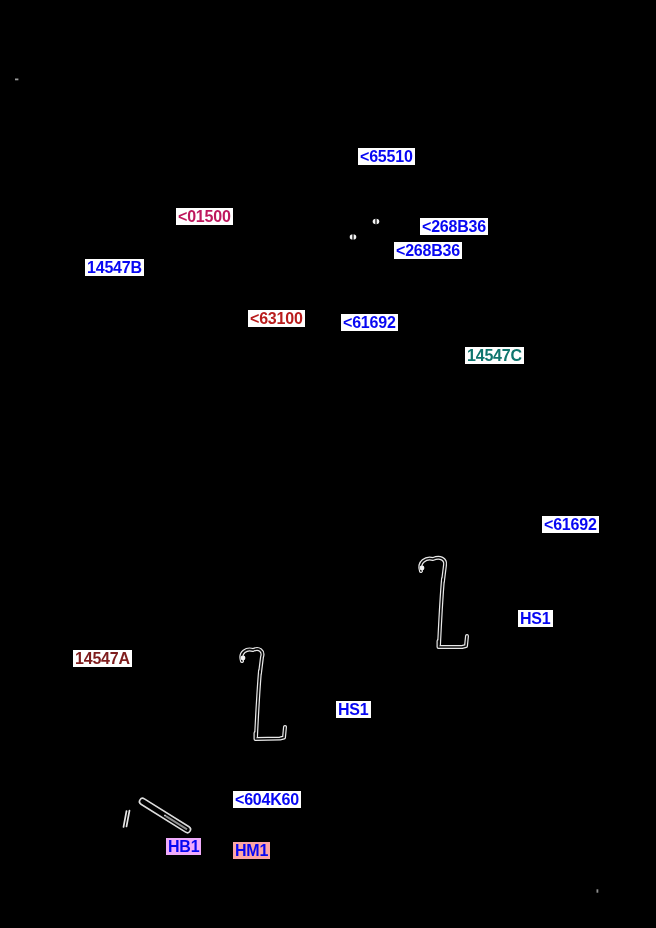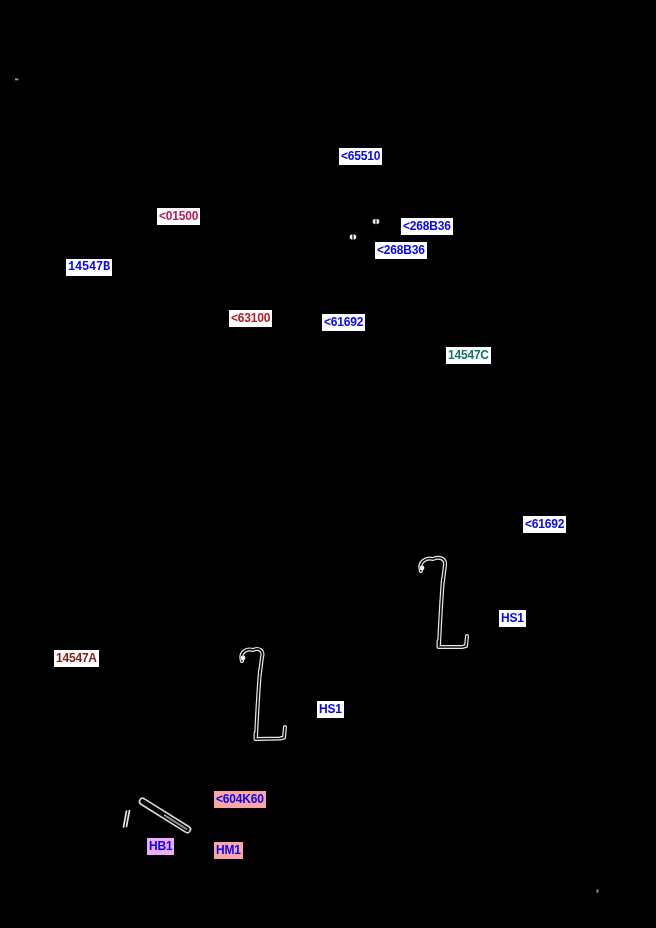--- a/index.html
+++ b/index.html
@@ -26,12 +26,13 @@
     color: #0707f2;
     font-family: "Liberation Sans", sans-serif;
     font-weight: 700;
-    font-size: 12px;
+    font-size: 16px;
     line-height: 15px;
     padding: 1px 2px;
     letter-spacing: -0.2px;
     white-space: nowrap;
     cursor: pointer;
+    margin-left: 19px;
   }
 </style>
 </head>

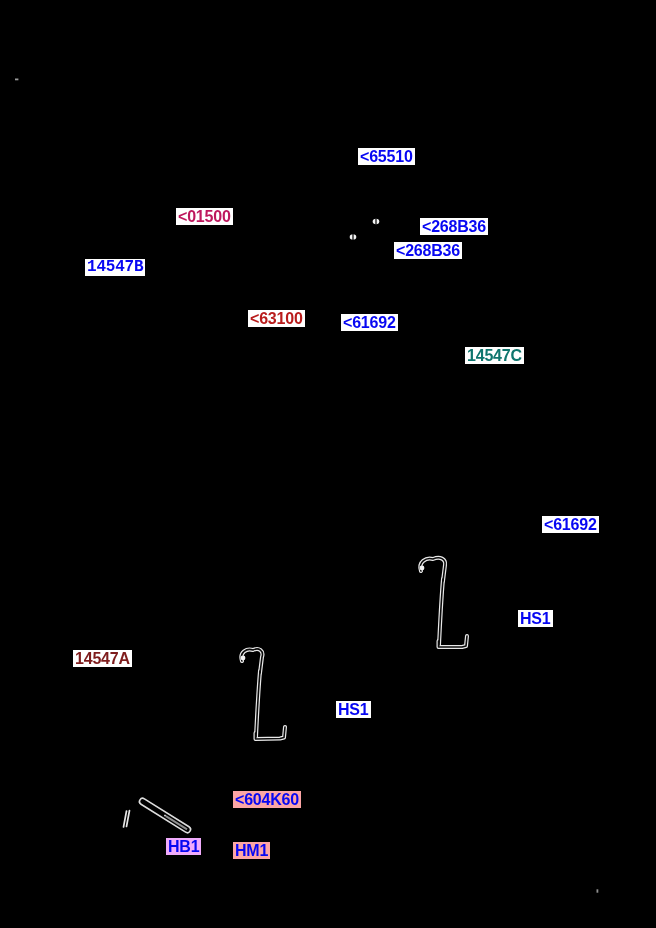--- a/index.html
+++ b/index.html
@@ -100,7 +100,7 @@
       <div class="part-label" style="left: 157px; top: 208px; background: rgb(255, 255, 255); color: #be185d;">&lt;01500</div>
       <div class="part-label" style="left: 401px; top: 218px; background: rgb(255, 255, 255); color: rgb(7, 7, 242);">&lt;268B36</div>
       <div class="part-label" style="left: 375px; top: 242px; background: rgb(255, 255, 255); color: rgb(7, 7, 242);">&lt;268B36</div>
-      <div class="part-label" style="left: 66px; top: 259px; background: rgb(255, 255, 255); color: rgb(7, 7, 242); font-family: Liberation Mono, monospace;">14547B</div>
+      <div class="part-label" style="left: 66px; top: 259px; background: rgb(255, 255, 255); color: rgb(7, 7, 242);">14547B</div>
       <div class="part-label" style="left: 229px; top: 310px; background: rgb(255, 255, 255); color: #b91c1c;">&lt;63100</div>
       <div class="part-label" style="left: 322px; top: 314px; background: rgb(255, 255, 255); color: rgb(7, 7, 242);">&lt;61692</div>
       <div class="part-label" style="left: 446px; top: 347px; background: rgb(255, 255, 255); color: #0f766e;">14547C</div>

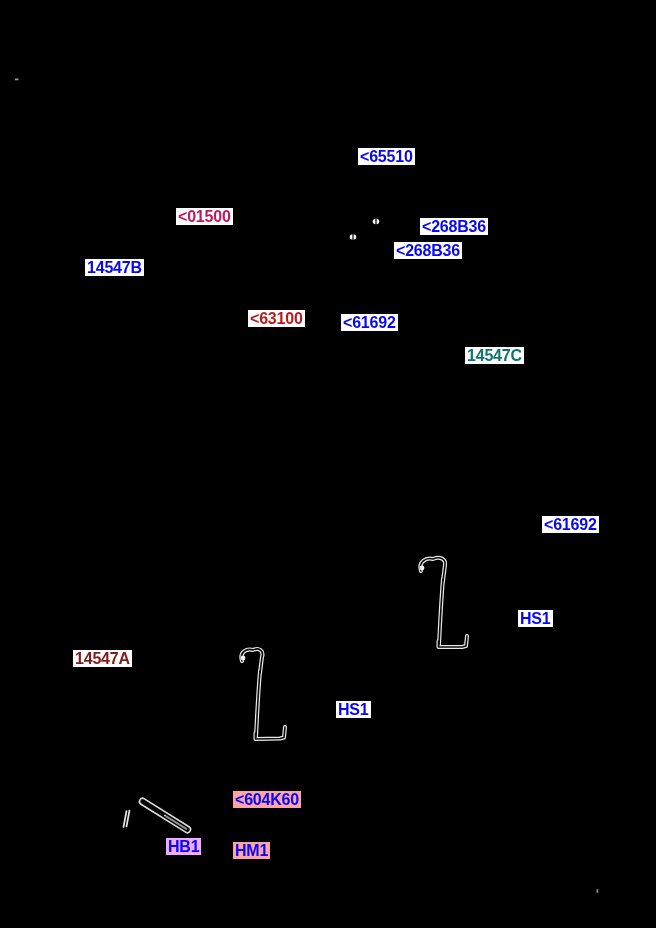--- a/index.html
+++ b/index.html
@@ -108,7 +108,7 @@
       <div class="part-label" style="left: 499px; top: 610px; background: rgb(255, 255, 255); color: rgb(7, 7, 242);">HS1</div>
       <div class="part-label" style="left: 54px; top: 650px; background: rgb(255, 255, 255); color: #7f1d1d;">14547A</div>
       <div class="part-label" style="left: 317px; top: 701px; background: rgb(255, 255, 255); color: rgb(7, 7, 242);">HS1</div>
-      <div class="part-label" style="left: 214px; top: 791px; background: #fca5a5; color: rgb(7, 7, 242);">&lt;604K60</div>
+      <div class="part-label" style="left: 214px; top: 791px; background: #ffffff; color: rgb(7, 7, 242);">&lt;604K60</div>
       <div class="part-label" style="left: 147px; top: 838px; background: #f0abfc; color: rgb(7, 7, 242);">HB1</div>
       <div class="part-label" style="left: 214px; top: 842px; background: #fca5a5; color: rgb(7, 7, 242);">HM1</div>
     </div>

